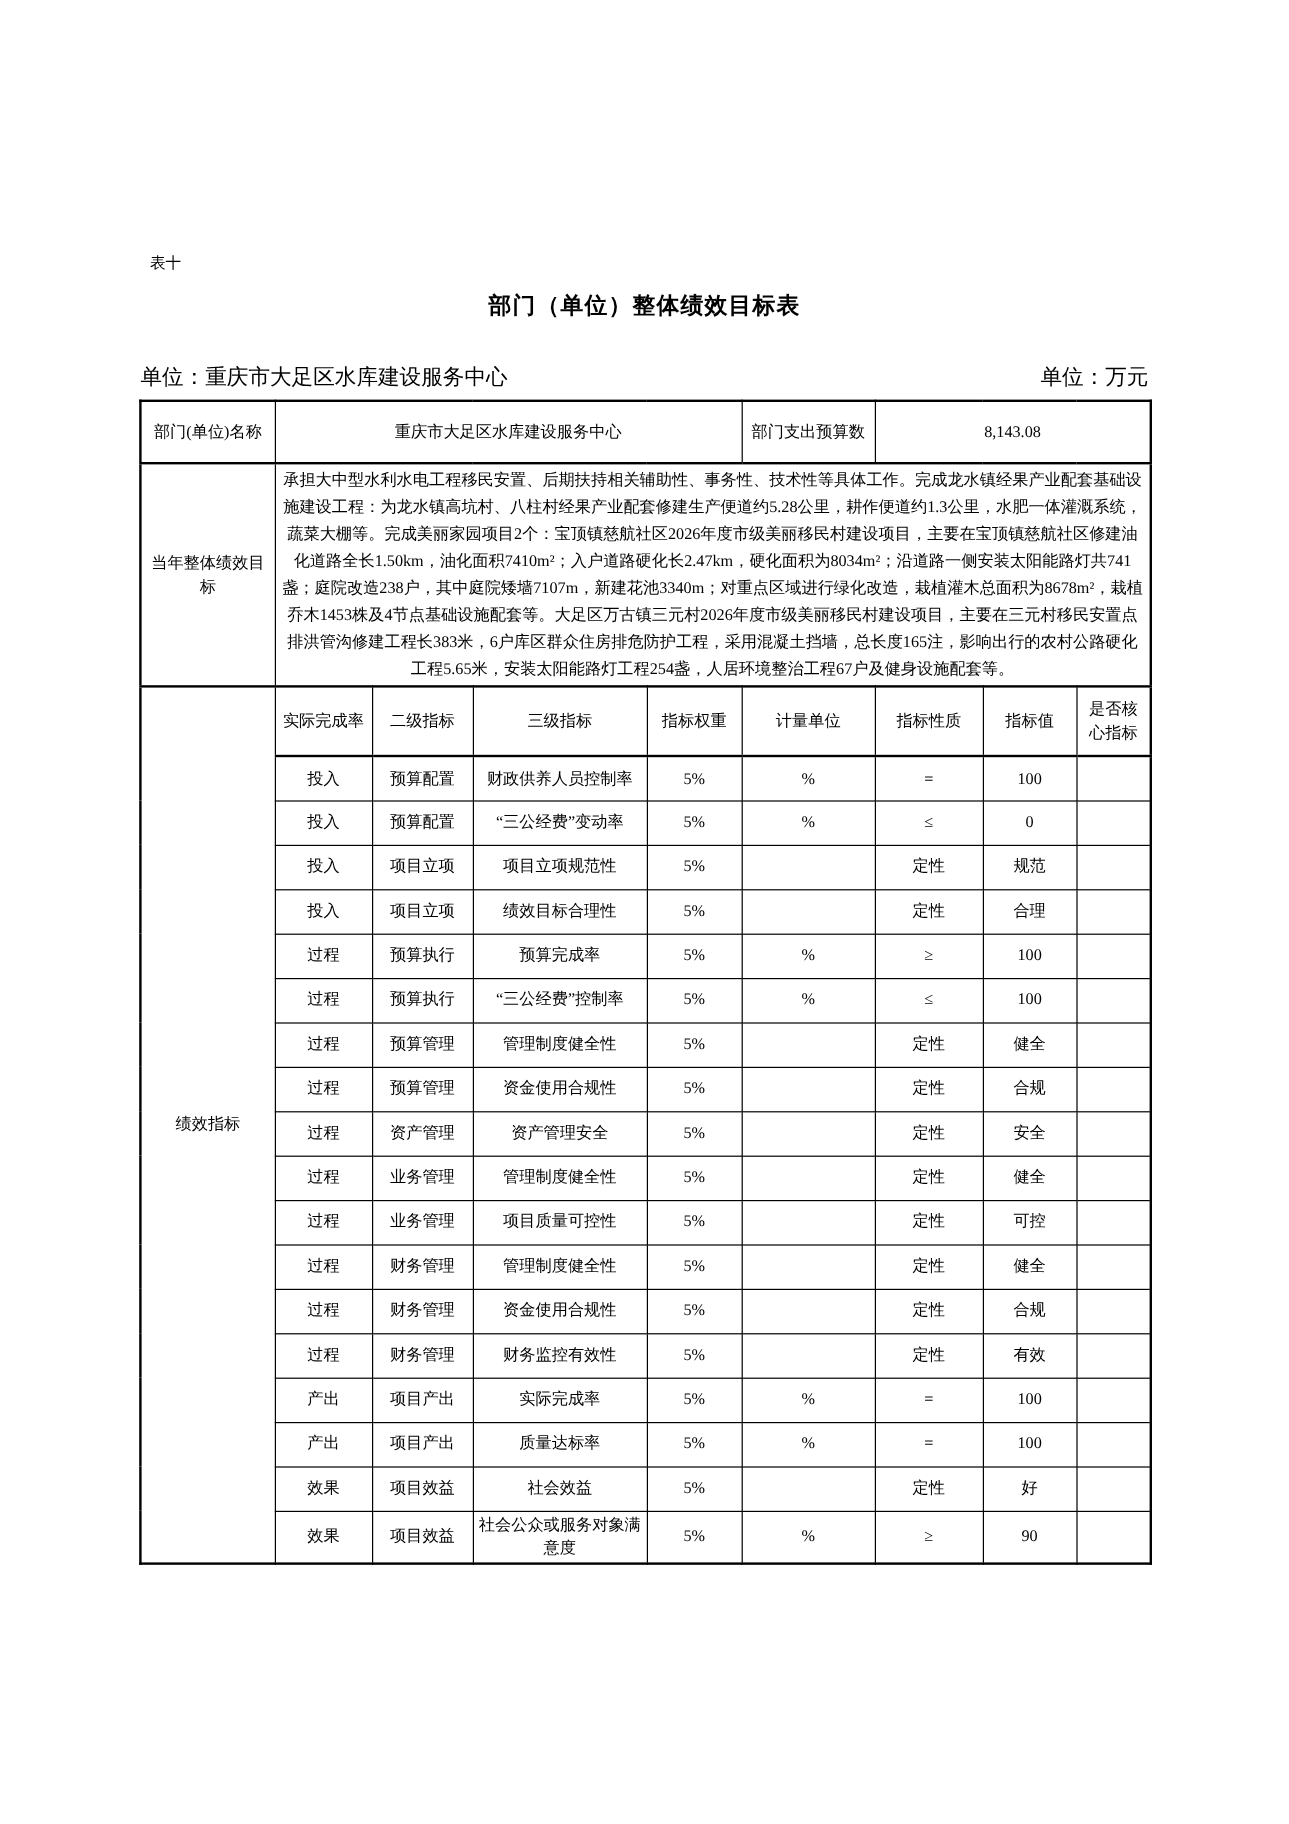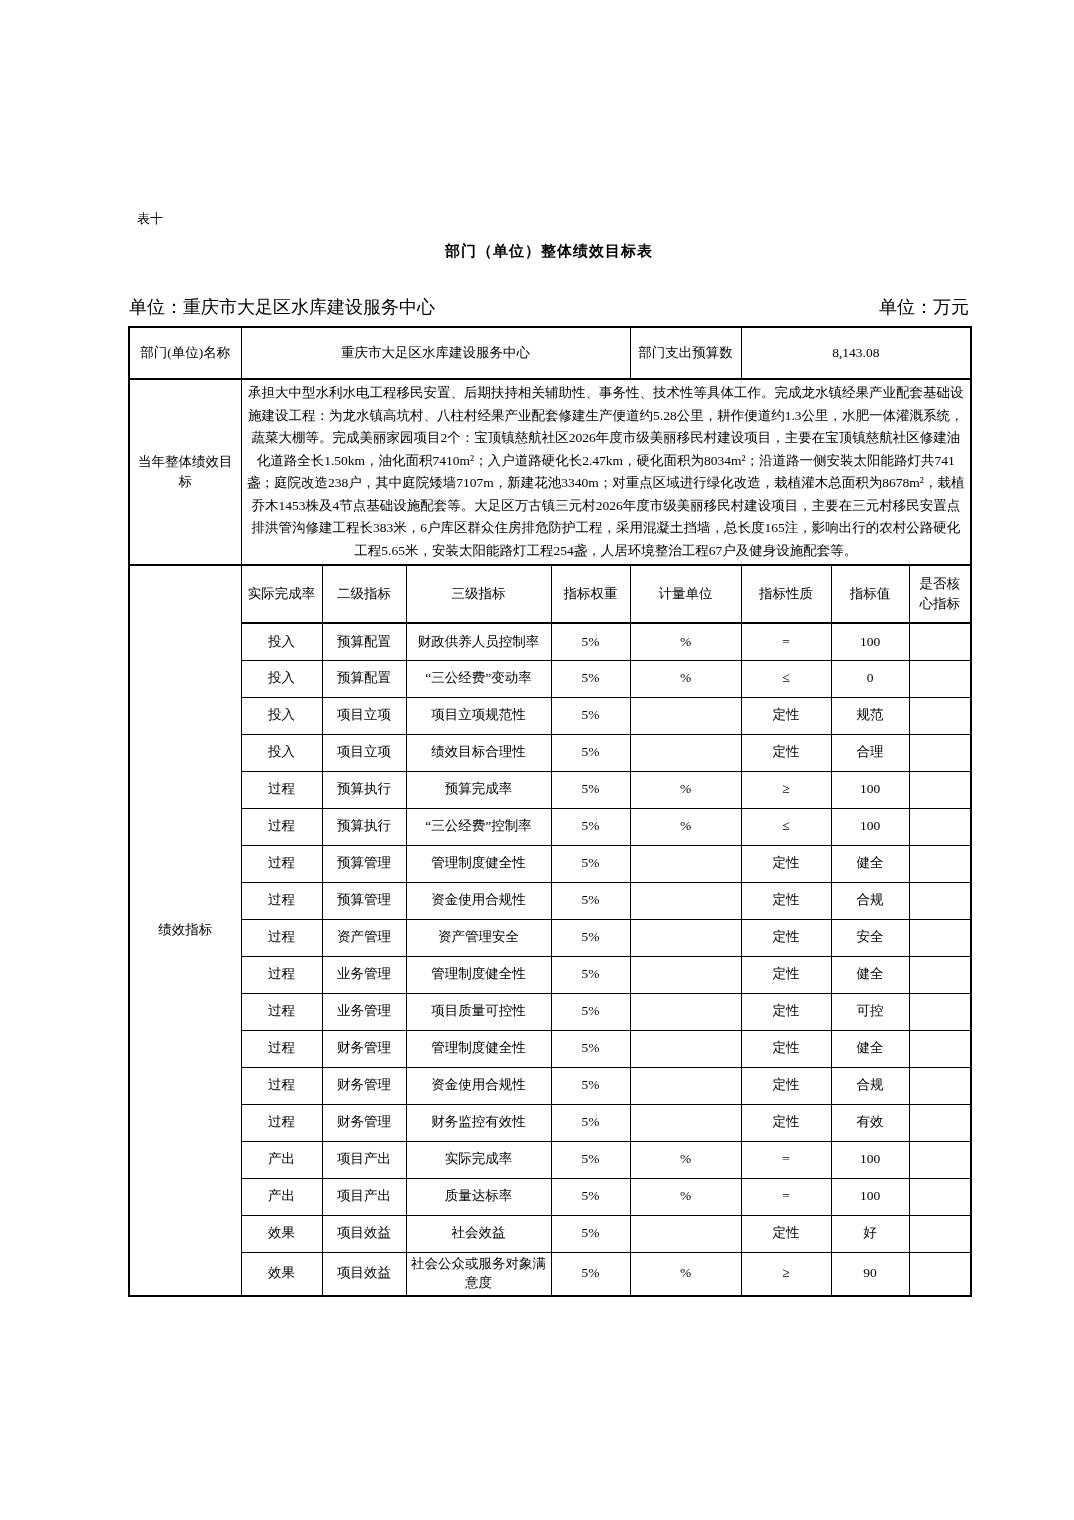--- a/index.html
+++ b/index.html
@@ -12,7 +12,7 @@
   }
   .content{
     position:absolute;
-    left:128px;top:210px;
+    left:116px;top:210px;
     width:842px;
   }
   .table-tag{

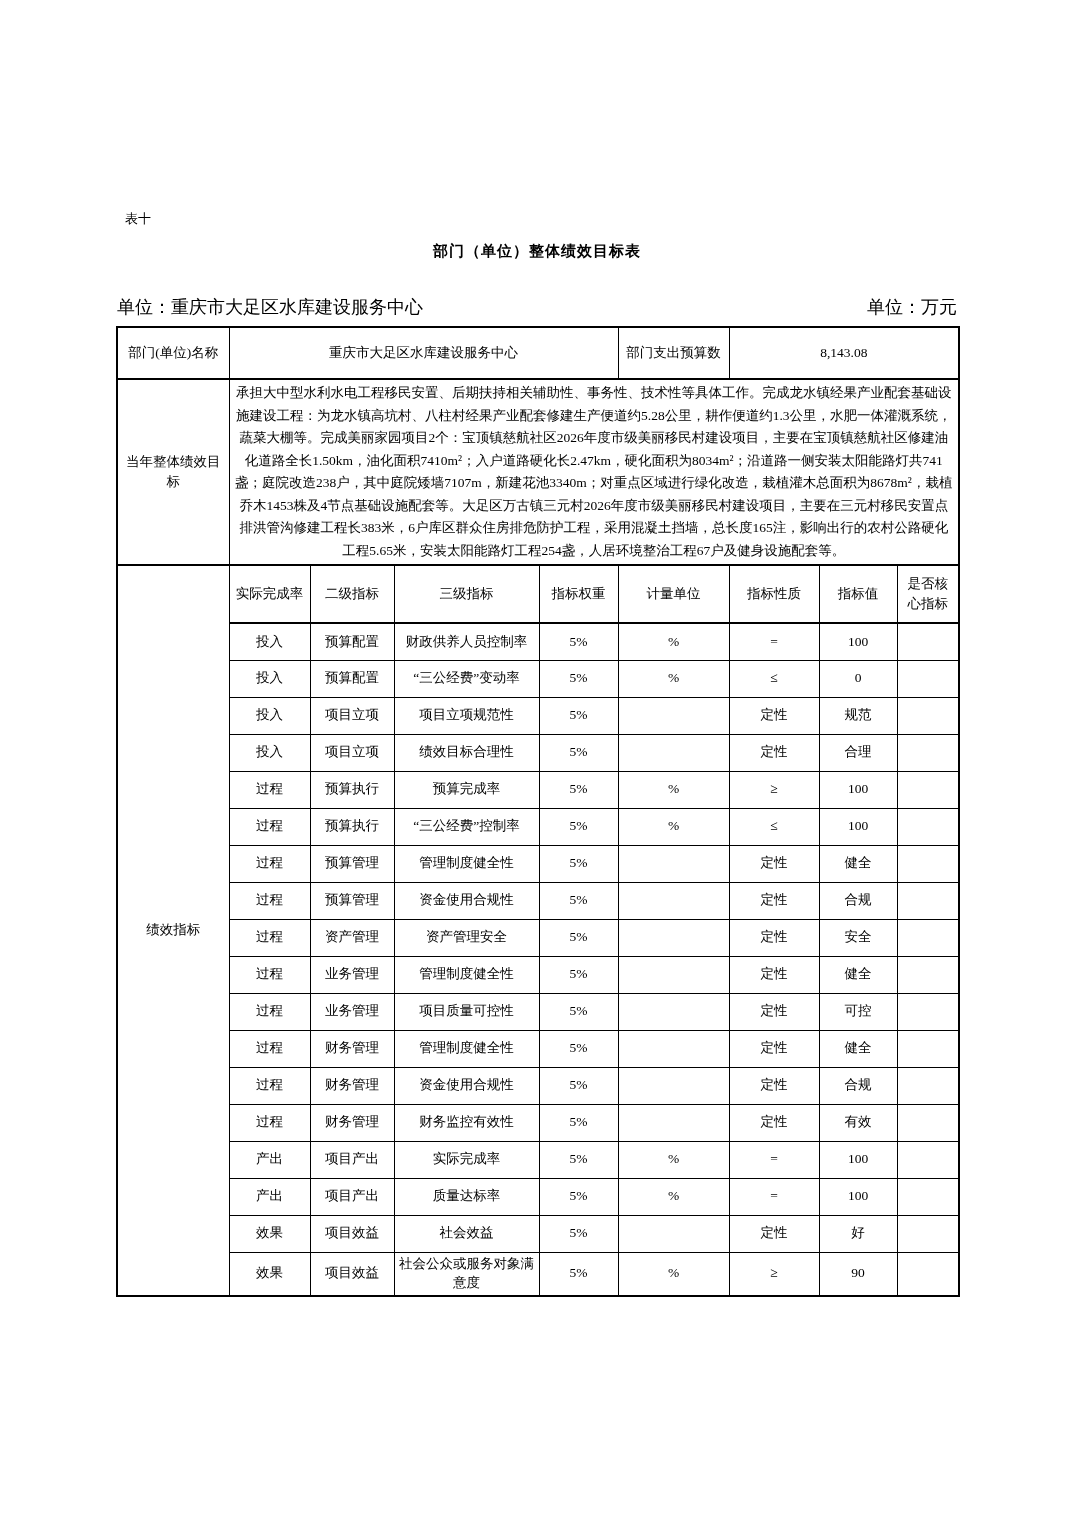--- a/index.html
+++ b/index.html
@@ -21,7 +21,7 @@
     margin-bottom:14px;
   }
   .doc-title{
-    font-size:15px;
+    font-size:19px;
     font-weight:bold;
     text-align:center;
     margin:0 0 34px 0;

